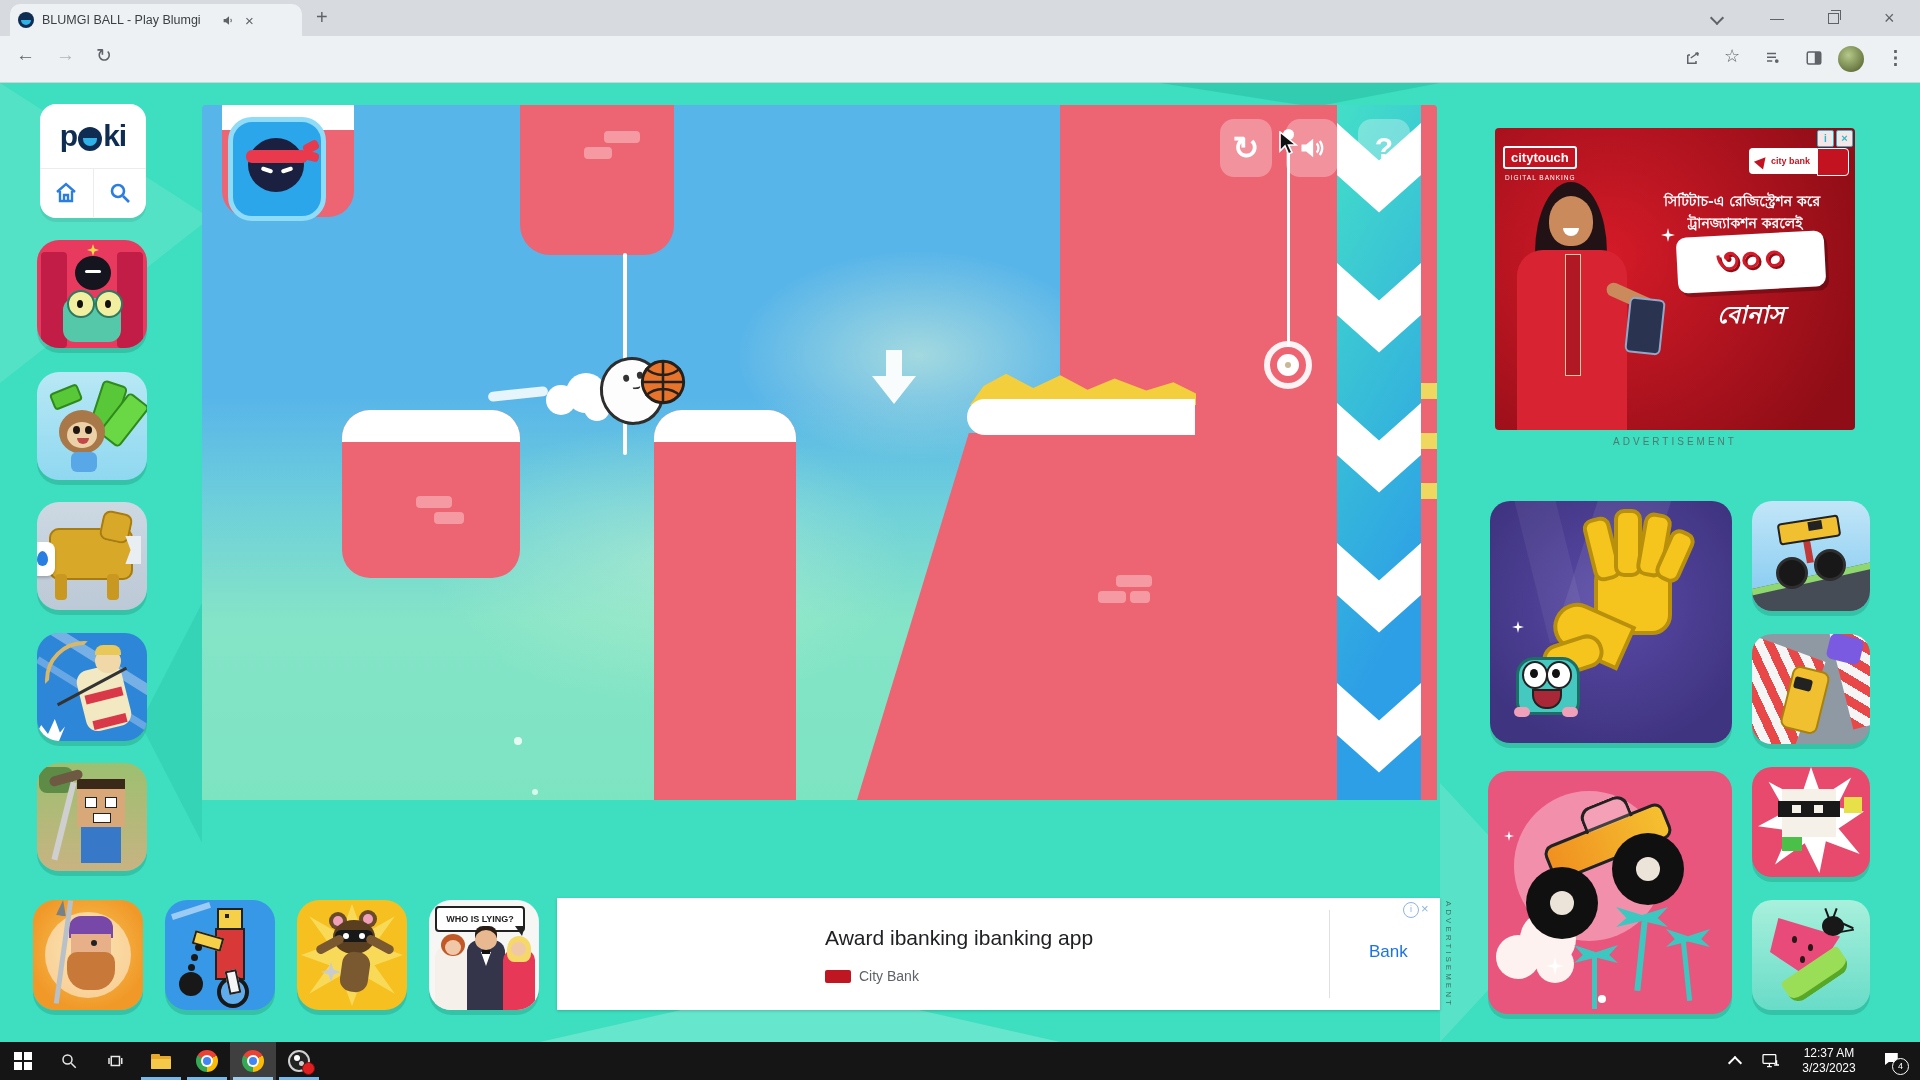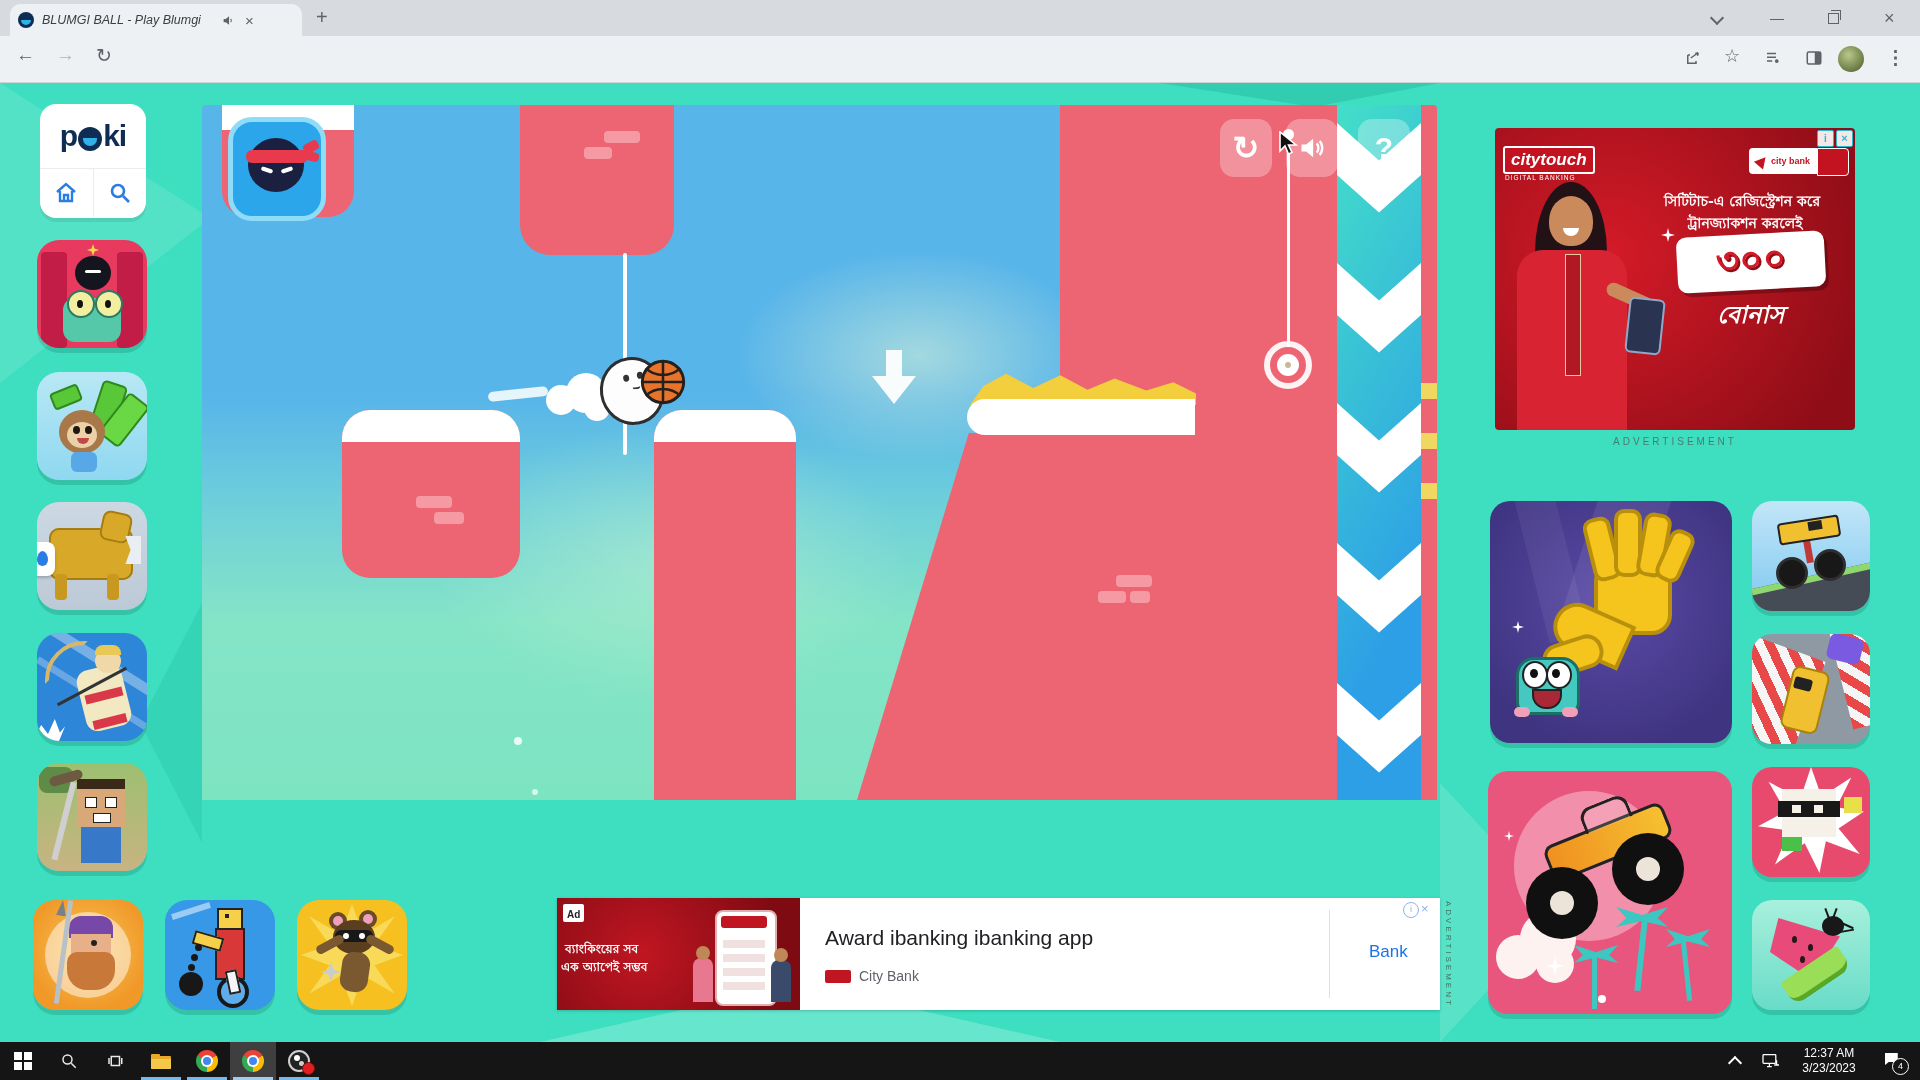--- a/index.html
+++ b/index.html
@@ -8,7 +8,7 @@
   
   .tabstrip{position:absolute;left:0;top:0;width:1920px;height:36px;background:#d7dade;}
   .tab{position:absolute;left:10px;top:4px;width:292px;height:32px;background:#eef1f3;border-radius:10px 10px 0 0;display:flex;align-items:center;padding:0 8px;box-sizing:border-box;}
-  .tab-title{font-size:12.5px;color:#3c4043;white-space:nowrap;overflow:hidden;text-overflow:ellipsis;width:180px;margin-left:8px;font-style:italic;}
+  .tab-title{font-size:12.5px;color:#3c4043;white-space:nowrap;overflow:hidden;text-overflow:ellipsis;width:180px;margin-left:8px;}
   .tiny-ic{color:#5f6368;font-size:14px;}
   .newtab{position:absolute;left:316px;top:6px;font-size:20px;color:#5f6368;}
   .winctl{position:absolute;top:0;height:36px;display:flex;align-items:center;color:#5f6368;font-size:14px;}

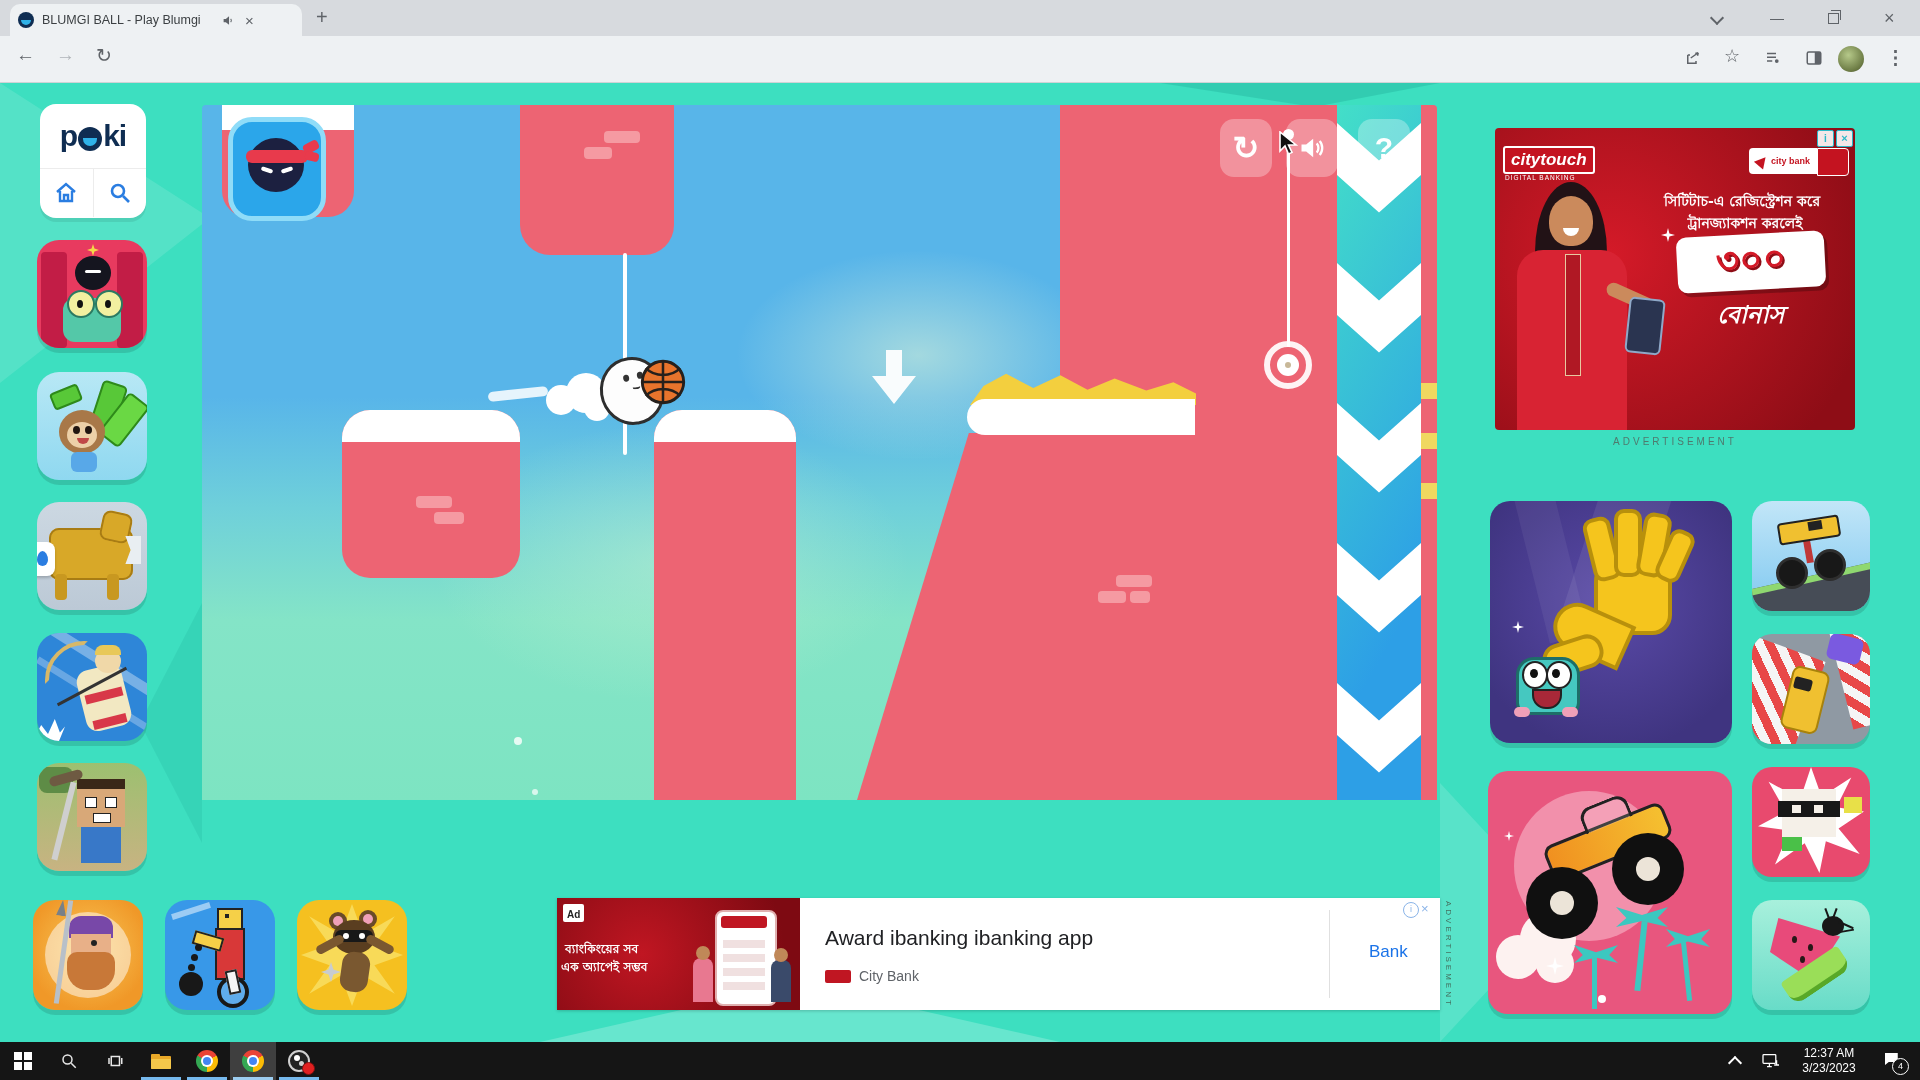--- a/index.html
+++ b/index.html
@@ -308,7 +308,7 @@
 
     <div class="sidead">
       <div class="abs" style="left:8px;top:18px;border:2px solid #fff;background:#c41320;padding:2px 6px;border-radius:3px;">
-        <div style="color:#fff;font-weight:800;font-style:italic;font-size:17px;">citytouch</div>
+        <div style="color:#fff;font-weight:800;font-size:13px;">citytouch</div>
       </div>
       <div class="abs" style="left:10px;top:46px;color:#fff;font-size:6.5px;letter-spacing:1px;">DIGITAL BANKING</div>
       <div class="abs" style="left:254px;top:20px;width:68px;height:26px;background:#fff;border-radius:4px 0 0 4px;display:flex;align-items:center;justify-content:center;gap:3px;">

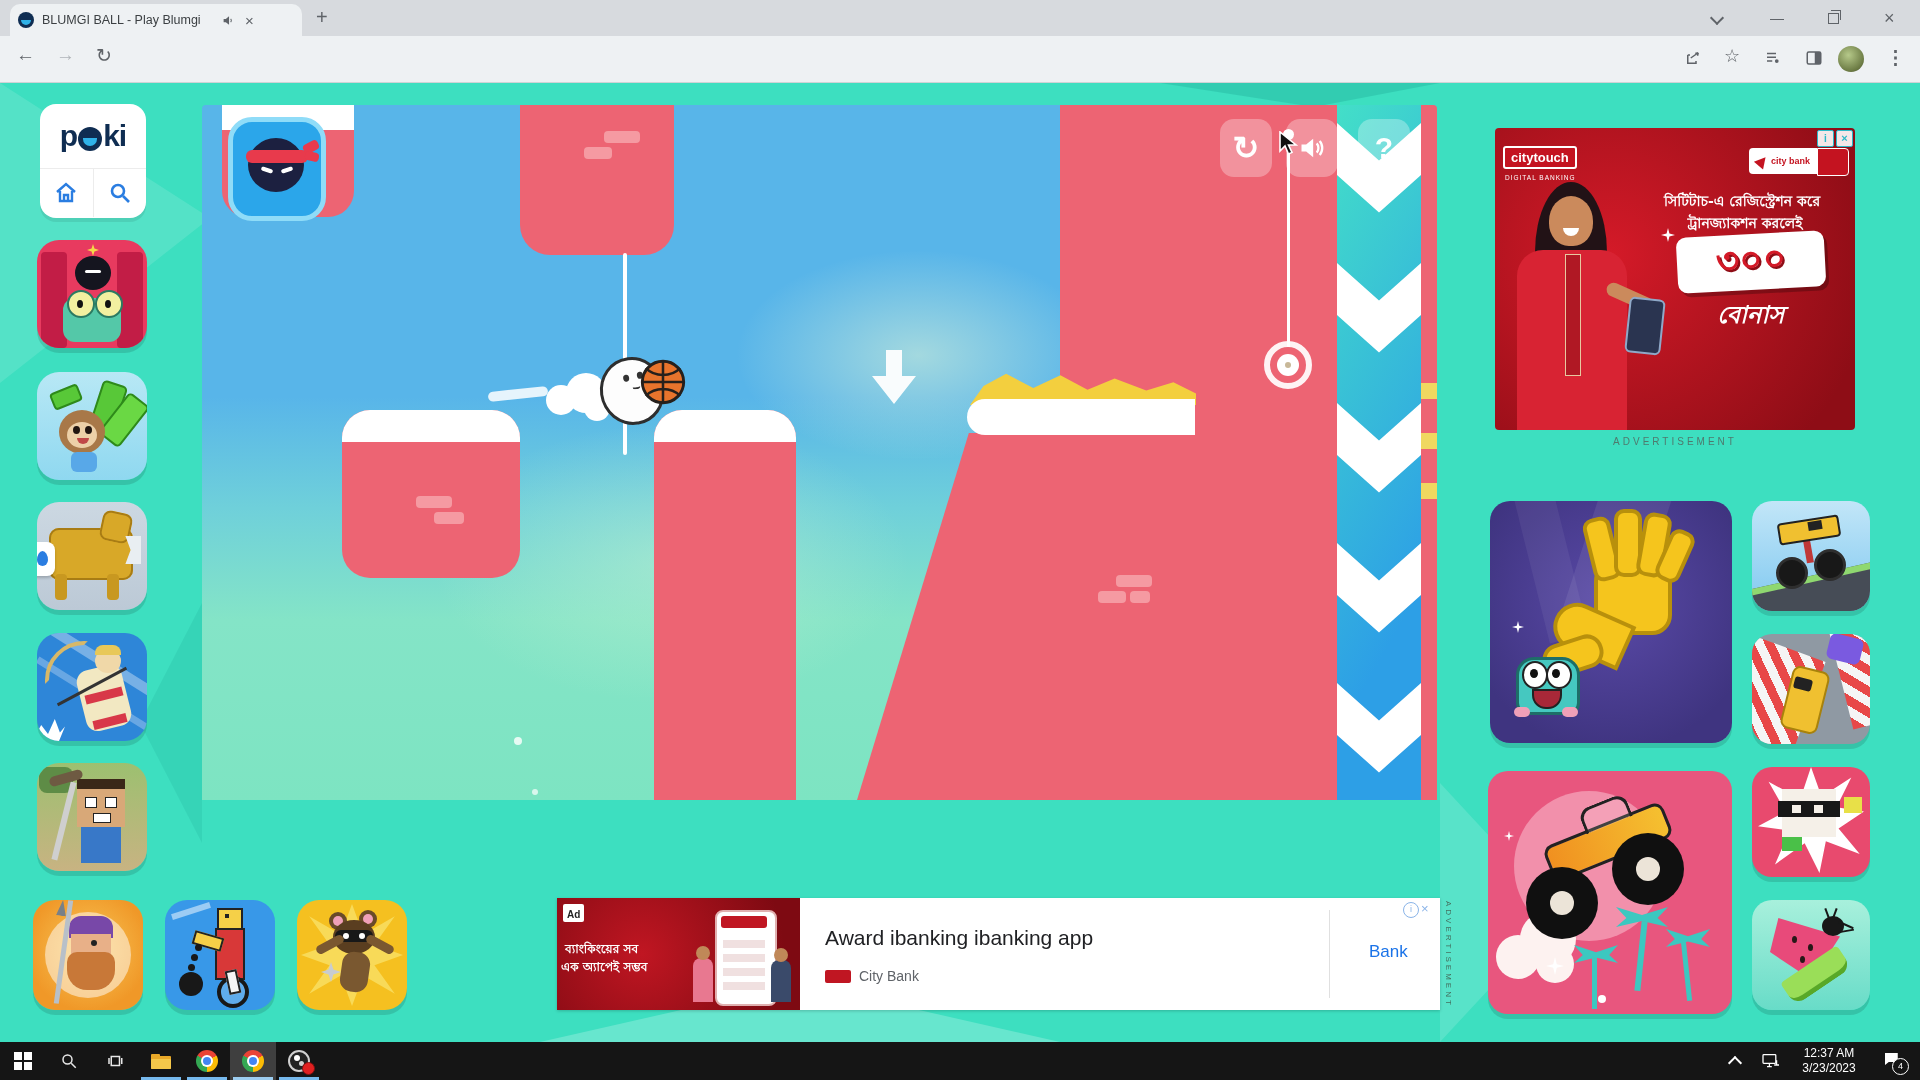--- a/index.html
+++ b/index.html
@@ -465,6 +465,23 @@
       <div class="abs" style="left:24px;top:62px;width:20px;height:20px;background:#c8ccd0;clip-path:polygon(50% 0,62% 38%,100% 50%,62% 62%,50% 100%,38% 62%,0 50%,38% 38%);"></div>
     </div>
 
+    <div class="tile" style="left:429px;top:817px;width:110px;height:110px;background:#f6f6f4;">
+      <div class="abs" style="left:6px;top:6px;width:86px;height:22px;background:#fff;border:2px solid #222;border-radius:4px;display:flex;align-items:center;justify-content:center;">
+        <span style="font-size:9px;font-weight:800;color:#222;">WHO IS LYING?</span>
+      </div>
+      <div class="abs" style="left:86px;top:26px;width:0;height:0;border-left:7px solid transparent;border-right:3px solid transparent;border-top:10px solid #222;"></div>
+      <div class="abs" style="left:6px;top:46px;width:34px;height:64px;background:#f5f0ea;border-radius:12px 12px 0 0;"></div>
+      <div class="abs" style="left:12px;top:34px;width:24px;height:22px;background:#c05828;border-radius:50%;"></div>
+      <div class="abs" style="left:16px;top:40px;width:16px;height:15px;background:#f0c8a8;border-radius:50%;"></div>
+      <div class="abs" style="left:38px;top:40px;width:38px;height:70px;background:#34344a;border-radius:12px 12px 0 0;"></div>
+      <div class="abs" style="left:46px;top:26px;width:22px;height:12px;background:#281c14;border-radius:8px 8px 0 0;"></div>
+      <div class="abs" style="left:46px;top:30px;width:22px;height:20px;background:#e8b890;border-radius:50%;"></div>
+      <div class="abs" style="left:52px;top:52px;width:10px;height:14px;background:#fff;clip-path:polygon(0 0,100% 0,50% 100%);"></div>
+      <div class="abs" style="left:53px;top:50px;width:8px;height:4px;background:#111;"></div>
+      <div class="abs" style="left:74px;top:50px;width:32px;height:60px;background:#e83858;border-radius:10px 10px 0 0;"></div>
+      <div class="abs" style="left:78px;top:36px;width:24px;height:26px;background:#f5d868;border-radius:50% 50% 30% 30%;"></div>
+      <div class="abs" style="left:82px;top:42px;width:15px;height:14px;background:#f0c8a8;border-radius:50%;"></div>
+    </div>
 
     <div class="banner">
       <div class="abs" style="left:0;top:0;width:243px;height:112px;background:radial-gradient(circle at 35% 50%,#c01622,#7e0a12 85%);overflow:hidden;">

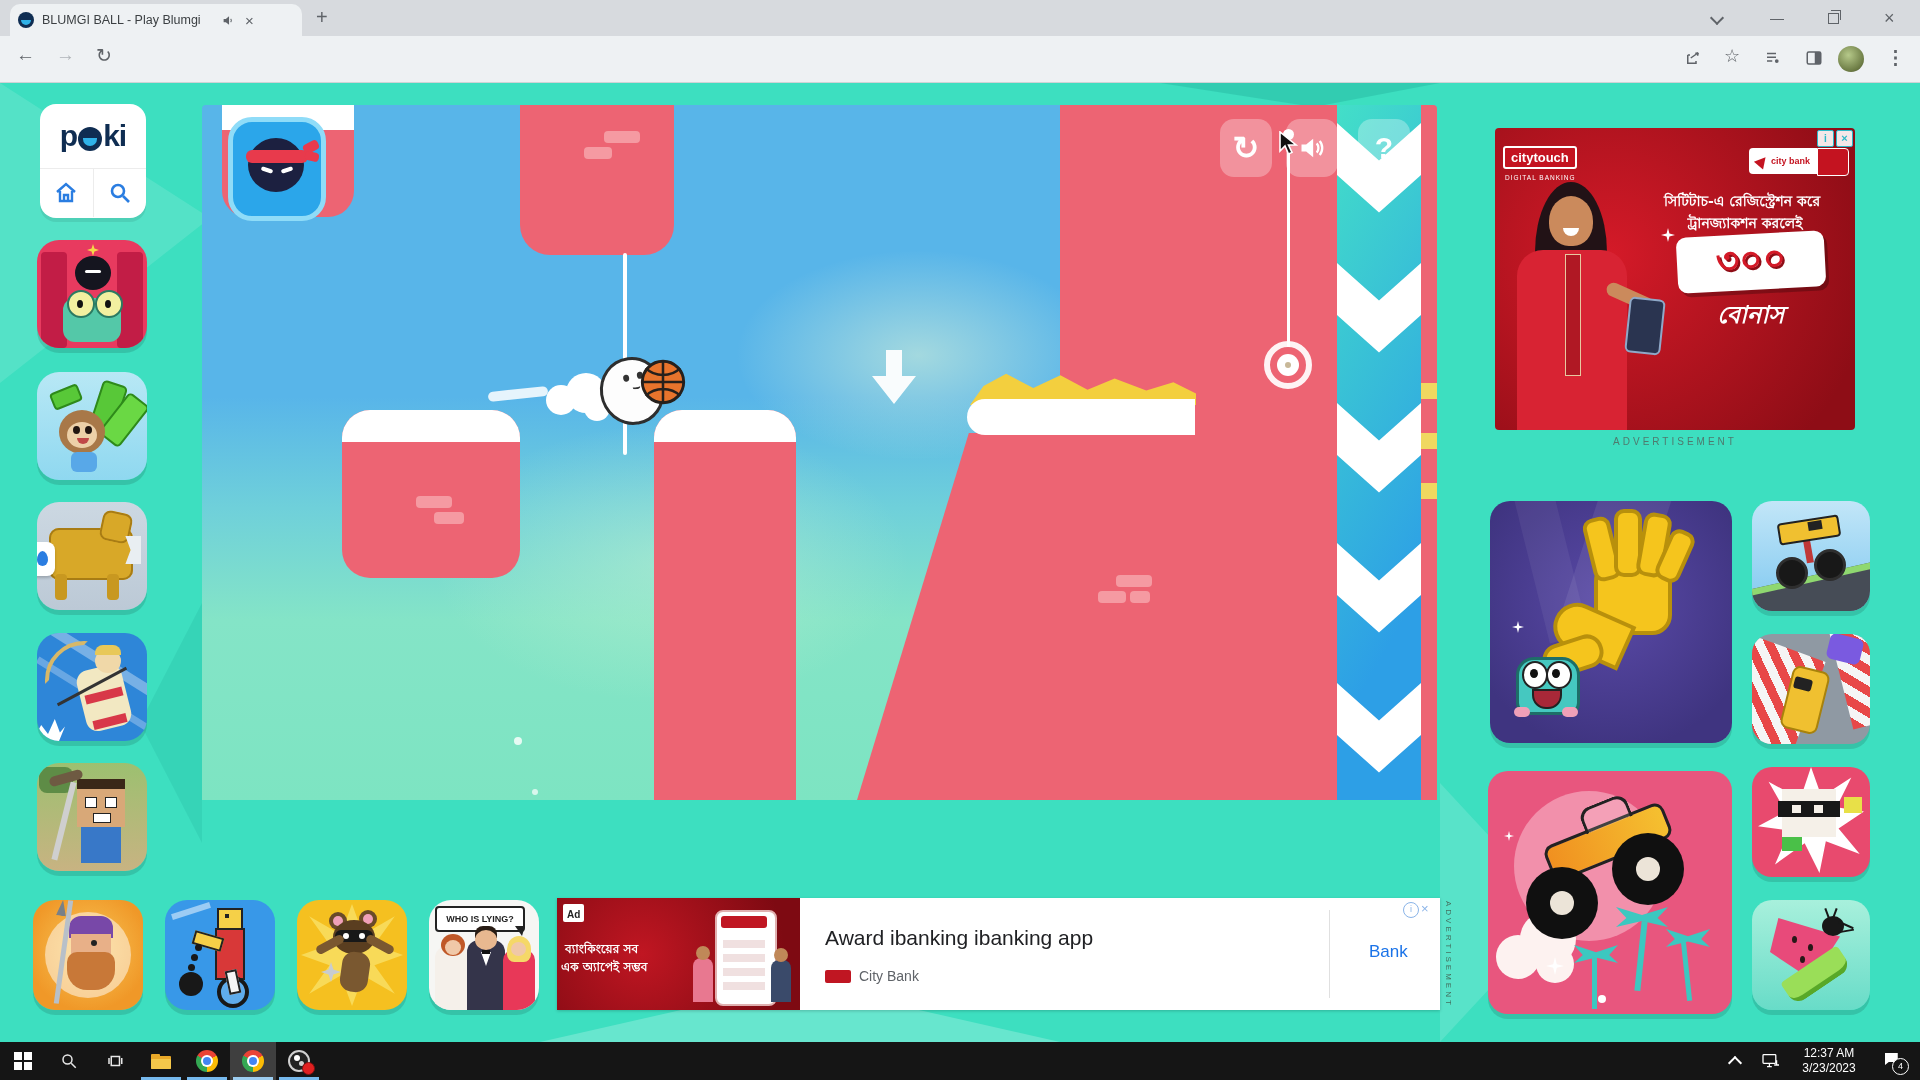--- a/index.html
+++ b/index.html
@@ -484,19 +484,6 @@
     </div>
 
     <div class="banner">
-      <div class="abs" style="left:0;top:0;width:243px;height:112px;background:radial-gradient(circle at 35% 50%,#c01622,#7e0a12 85%);overflow:hidden;">
-        <div class="abs" style="left:6px;top:6px;background:#fff;border-radius:2px;padding:0 4px;"><span style="font-size:10px;color:#222;font-weight:bold;">Ad</span></div>
-        <div class="abs bengali" style="left:8px;top:42px;color:#fff;font-weight:bold;font-size:12px;">ব্যাংকিংয়ের সব</div>
-        <div class="abs bengali" style="left:4px;top:60px;color:#fff;font-weight:bold;font-size:12px;">এক অ্যাপেই সম্ভব</div>
-        <div class="abs" style="left:158px;top:12px;width:58px;height:92px;background:#fff;border-radius:8px;border:2px solid #e0b0b0;">
-          <div class="abs" style="left:4px;top:4px;width:46px;height:12px;background:#c01622;border-radius:3px;"></div>
-          <div class="abs" style="left:6px;top:22px;width:42px;height:56px;background:repeating-linear-gradient(0deg,#f0e0e0 0 8px,#fff 8px 14px);"></div>
-        </div>
-        <div class="abs" style="left:136px;top:60px;width:20px;height:44px;background:#e87890;border-radius:8px 8px 0 0;"></div>
-        <div class="abs" style="left:139px;top:48px;width:14px;height:14px;background:#c08858;border-radius:50%;"></div>
-        <div class="abs" style="left:214px;top:62px;width:20px;height:42px;background:#3a4a6a;border-radius:8px 8px 0 0;"></div>
-        <div class="abs" style="left:217px;top:50px;width:14px;height:14px;background:#c08858;border-radius:50%;"></div>
-      </div>
       <div class="abs" style="left:268px;top:28px;font-size:21px;color:#202124;">Award ibanking ibanking app</div>
       <div class="abs" style="left:268px;top:72px;width:26px;height:13px;background:#c01622;border-radius:2px;"></div>
       <div class="abs" style="left:302px;top:70px;font-size:14px;color:#5f6368;">City Bank</div>

